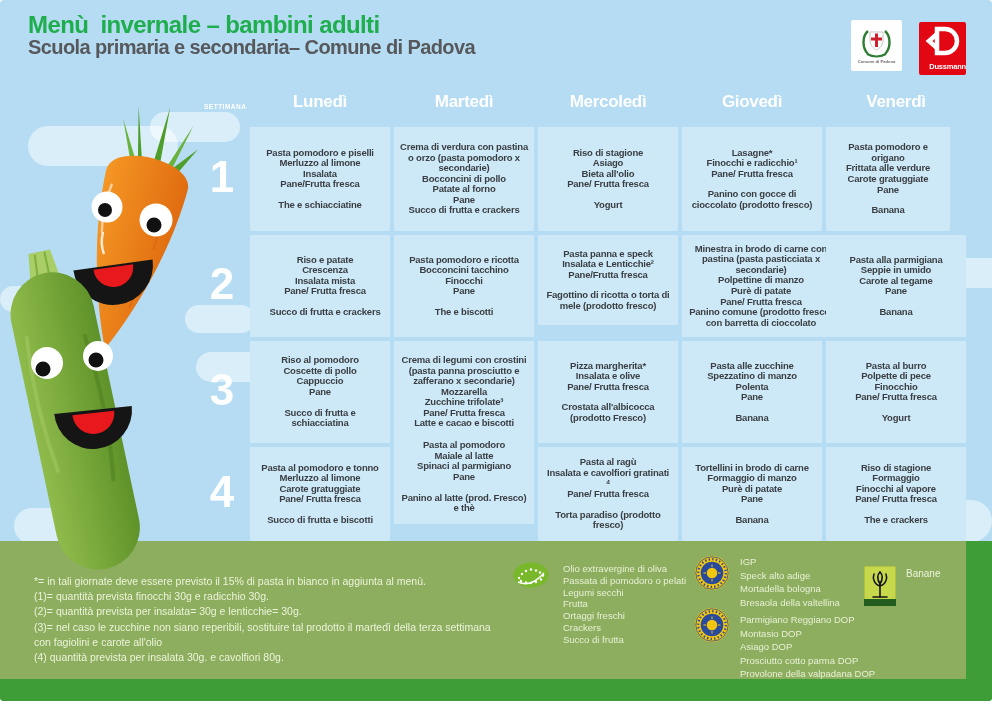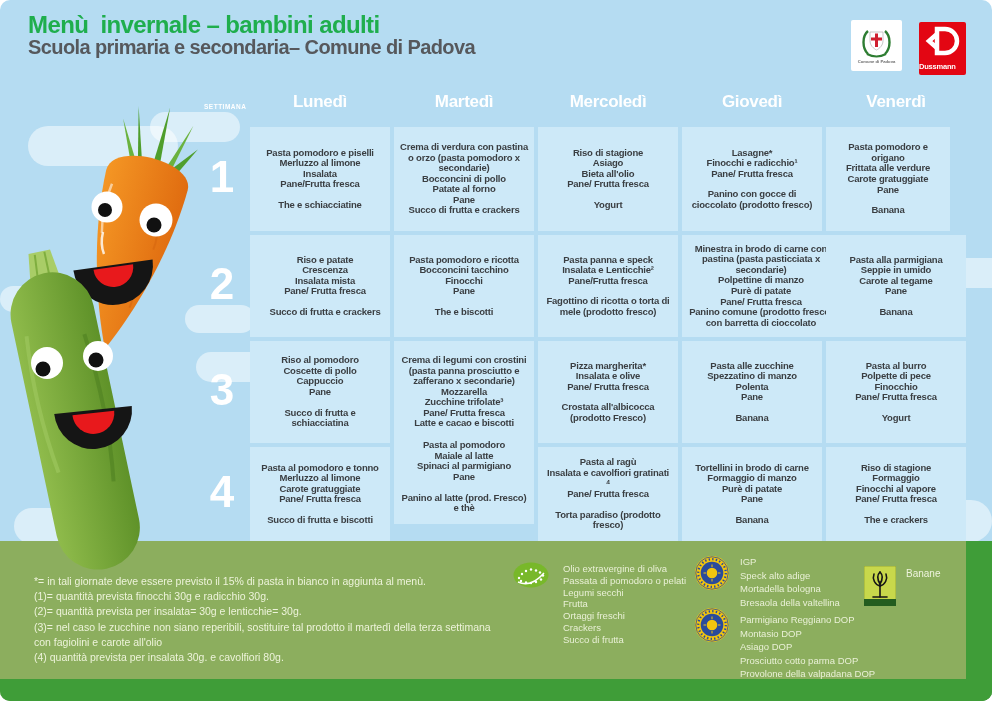--- a/index.html
+++ b/index.html
@@ -5,7 +5,7 @@
   *{margin:0;padding:0;box-sizing:border-box}
   html,body{background:#fff}
   body{font-family:"Liberation Sans",sans-serif;-webkit-font-smoothing:antialiased}
-  .page{position:relative;width:992px;height:701px;background:var(--sky,#b5dcf2);overflow:hidden;border-radius:10px}
+  .page{position:relative;width:992px;height:701px;background:var(--sky,#b5dcf2);overflow:hidden;border-radius:4px}
   .cloud{position:absolute;background:rgba(255,255,255,.5);border-radius:60px}
   .title{position:absolute;left:28px;top:11px;font-size:24px;font-weight:bold;color:var(--title-green,#1fae4d);letter-spacing:-.6px;white-space:pre}
   .subtitle{position:absolute;left:28px;top:36px;font-size:20px;font-weight:bold;color:var(--subtitle-gray,#56585c);letter-spacing:-.6px}

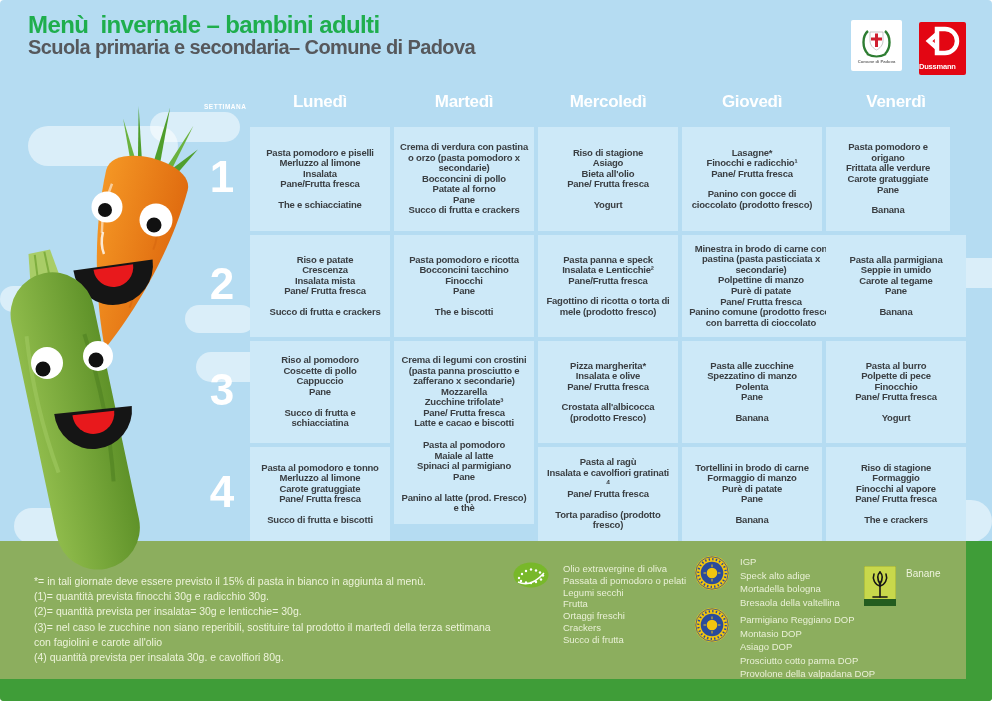--- a/index.html
+++ b/index.html
@@ -11,7 +11,7 @@
   .subtitle{position:absolute;left:28px;top:36px;font-size:20px;font-weight:bold;color:var(--subtitle-gray,#56585c);letter-spacing:-.6px}
   .logo-comune{position:absolute;left:851px;top:20px;width:51px;height:51px;background:#fff;border-radius:2px}
   .logo-dussmann{position:absolute;left:919px;top:22px;width:47px;height:53px;background:var(--dussmann-red,#e30613);border-radius:2px}
-  .dussmann-text{position:absolute;left:0;bottom:4px;width:100%;text-align:left;font-size:7.5px;font-weight:bold;color:#fff;letter-spacing:-.2px}
+  .dussmann-text{position:absolute;left:0;bottom:4px;width:100%;text-align:right;font-size:7.5px;font-weight:bold;color:#fff;letter-spacing:-.2px}
   .settimana{position:absolute;left:204px;top:103px;font-size:6.5px;font-weight:bold;color:#fff;letter-spacing:.5px}
   #grid{position:absolute;inset:0}
   .day-header{position:absolute;top:92px;width:140px;text-align:center;font-size:17px;font-weight:bold;color:#fff;letter-spacing:-.3px}

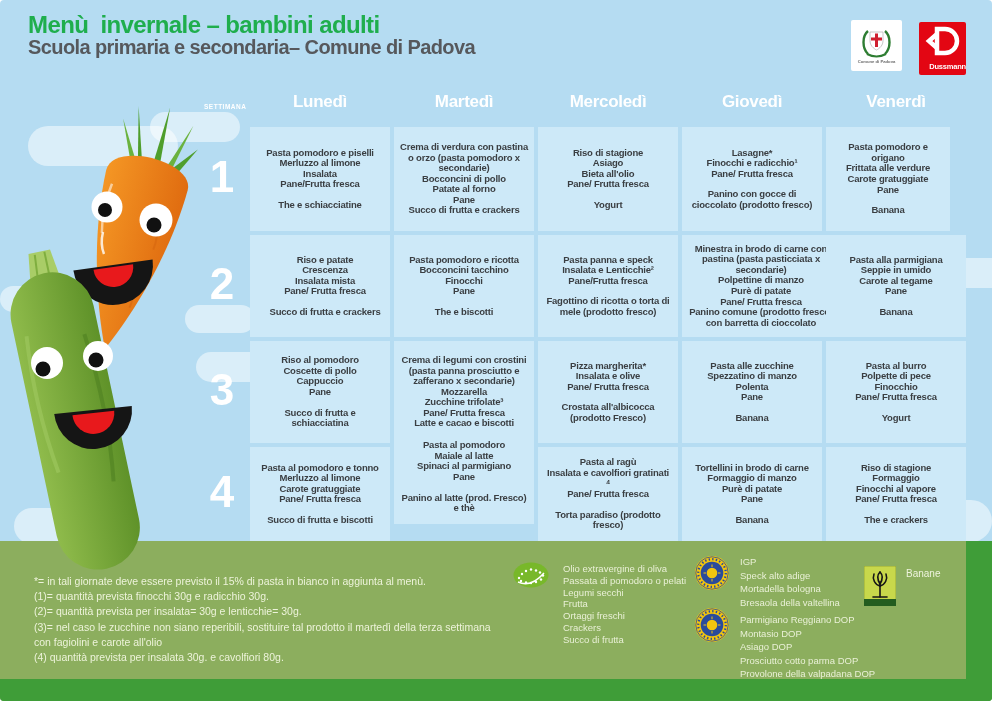--- a/index.html
+++ b/index.html
@@ -130,7 +130,7 @@
         <div class="menu-gap"></div>
         <div class="menu-line">The e biscotti</div>
       </div>
-      <div class="cell" style="left: 538px; top: 235px; width: 140px; height: 102px;">
+      <div class="cell" style="left: 538px; top: 235px; width: 140px; height: 90px;">
         <div class="menu-line">Pasta panna e speck</div>
         <div class="menu-line">Insalata e Lenticchie²</div>
         <div class="menu-line">Pane/Frutta fresca</div>

